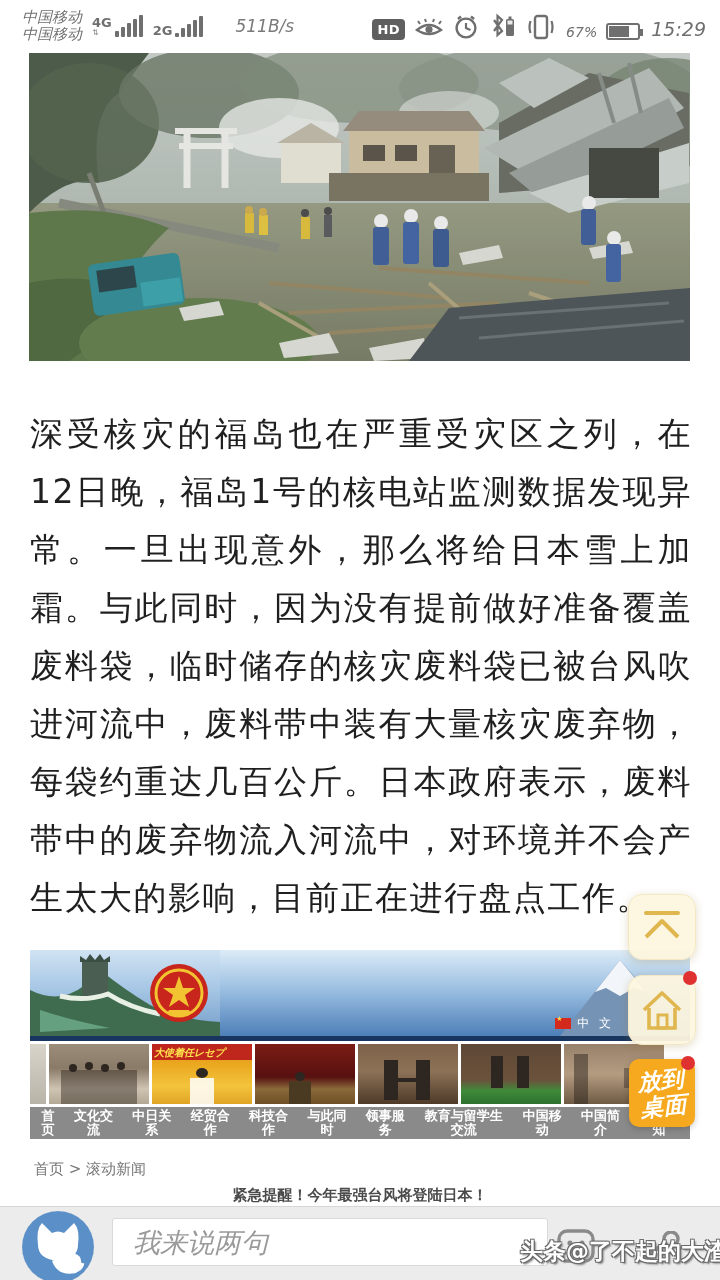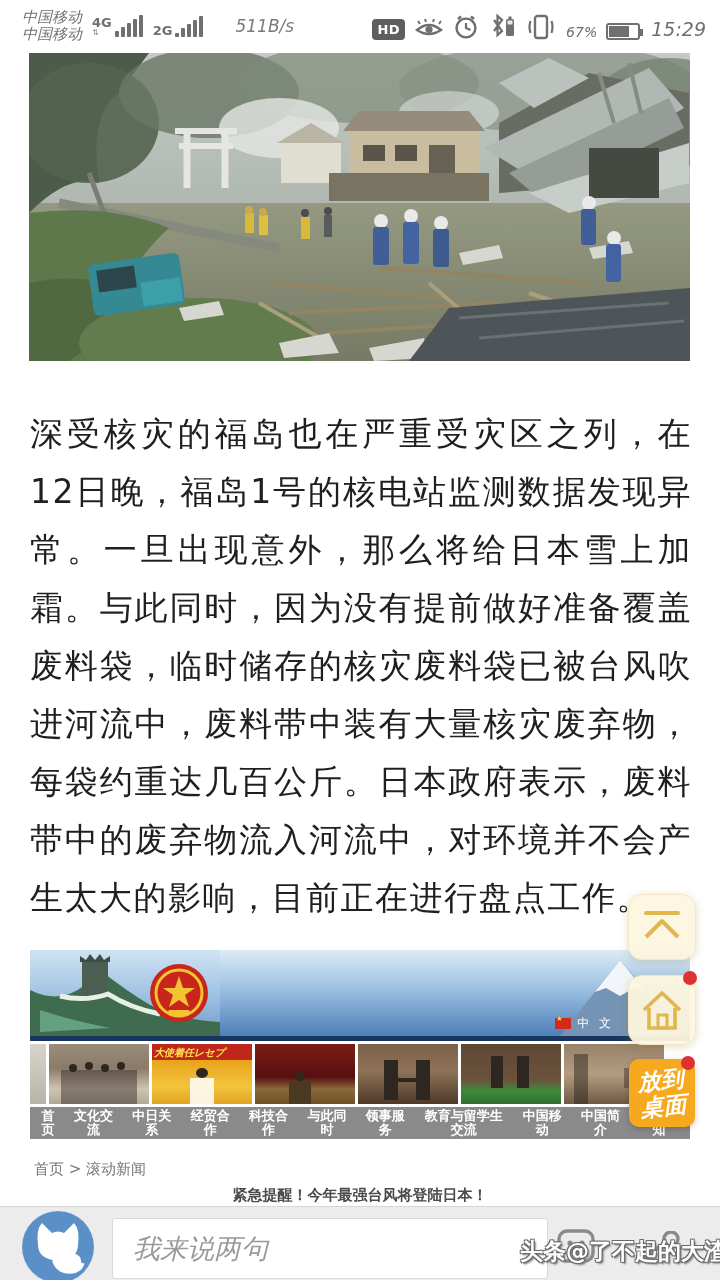--- a/index.html
+++ b/index.html
@@ -75,7 +75,7 @@
     background:#ececec; border-top:1px solid #d6d6d6; }
   .avatar { position:absolute; left:22px; top:4px; width:72px; height:72px; border-radius:50%;
     background:#5b8fc7; overflow:hidden; box-shadow:0 0 0 2px #e3e3e3 inset; }
-  .comment-input { position:absolute; left:112px; top:11px; width:436px; height:61px;
+  .comment-input { position:absolute; left:112px; top:11px; width:436px; height:48px;
     background:#fff; border:1px solid #d9d9d9; border-radius:3px; padding:0 20px;
     font-size:27px; color:#333; font-family:"DejaVu Sans", sans-serif; font-style:italic; }
   .comment-input::placeholder { color:#9a9a9a; }

